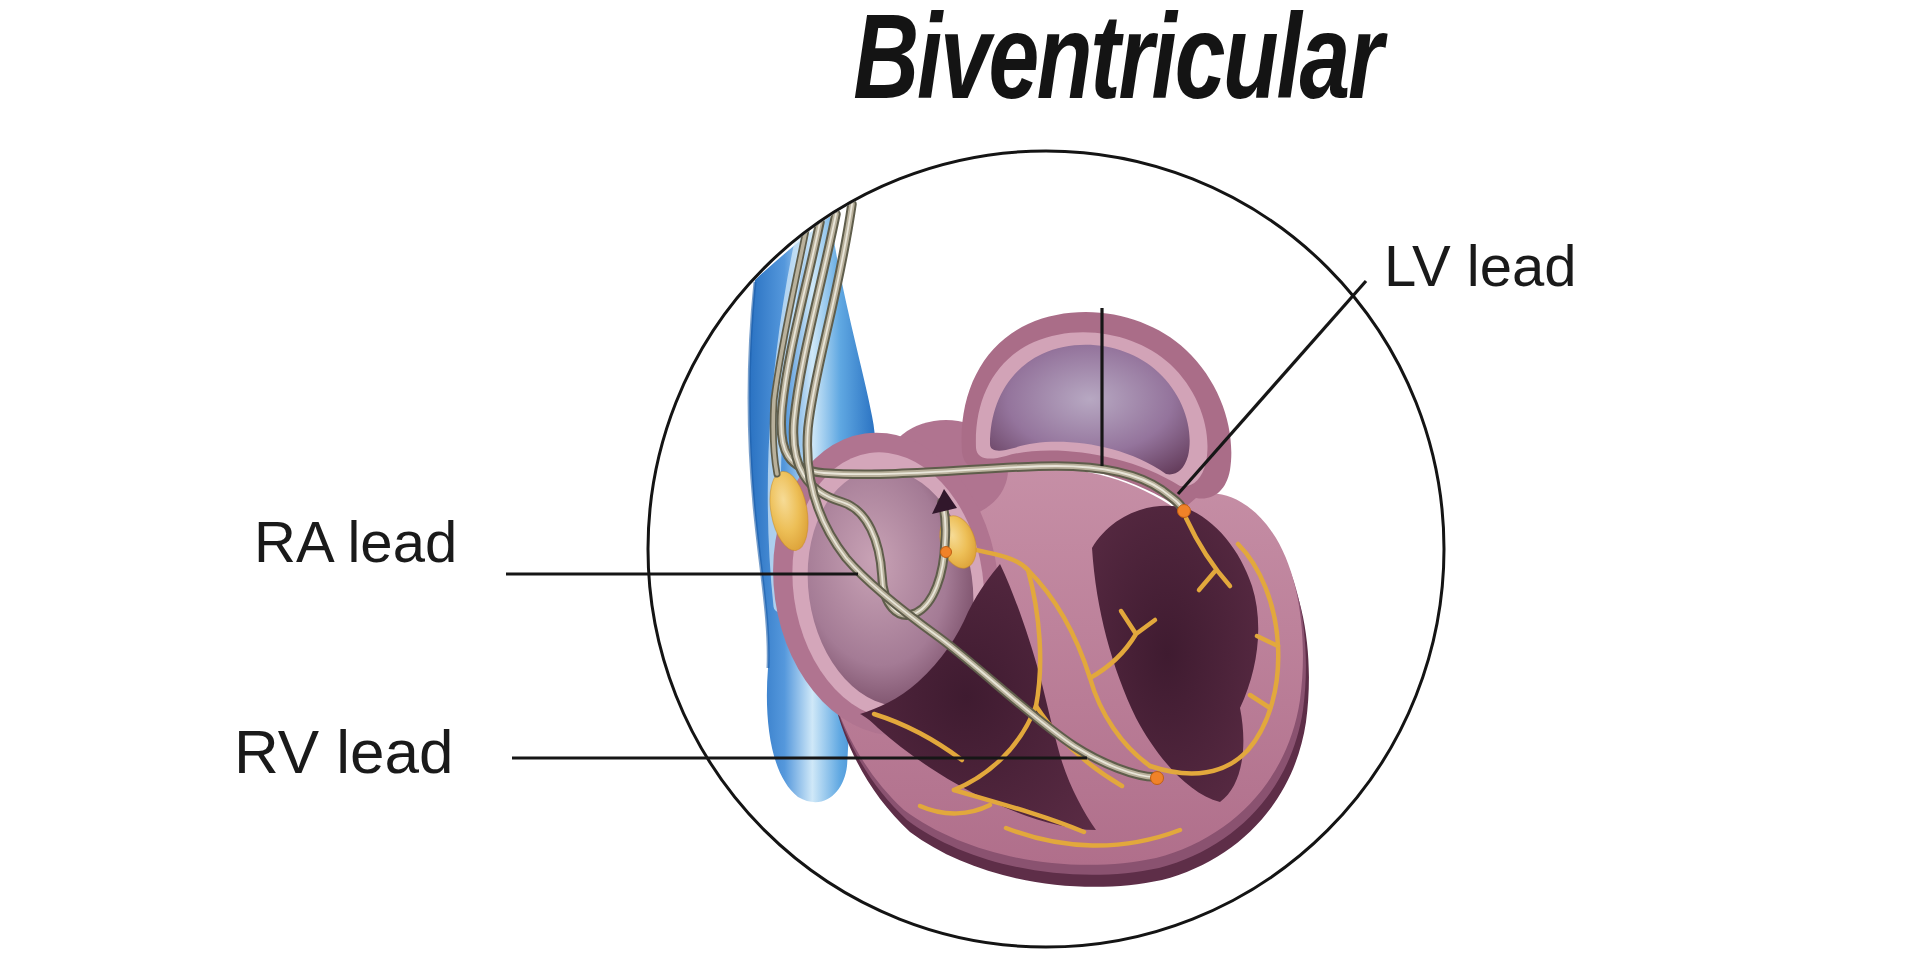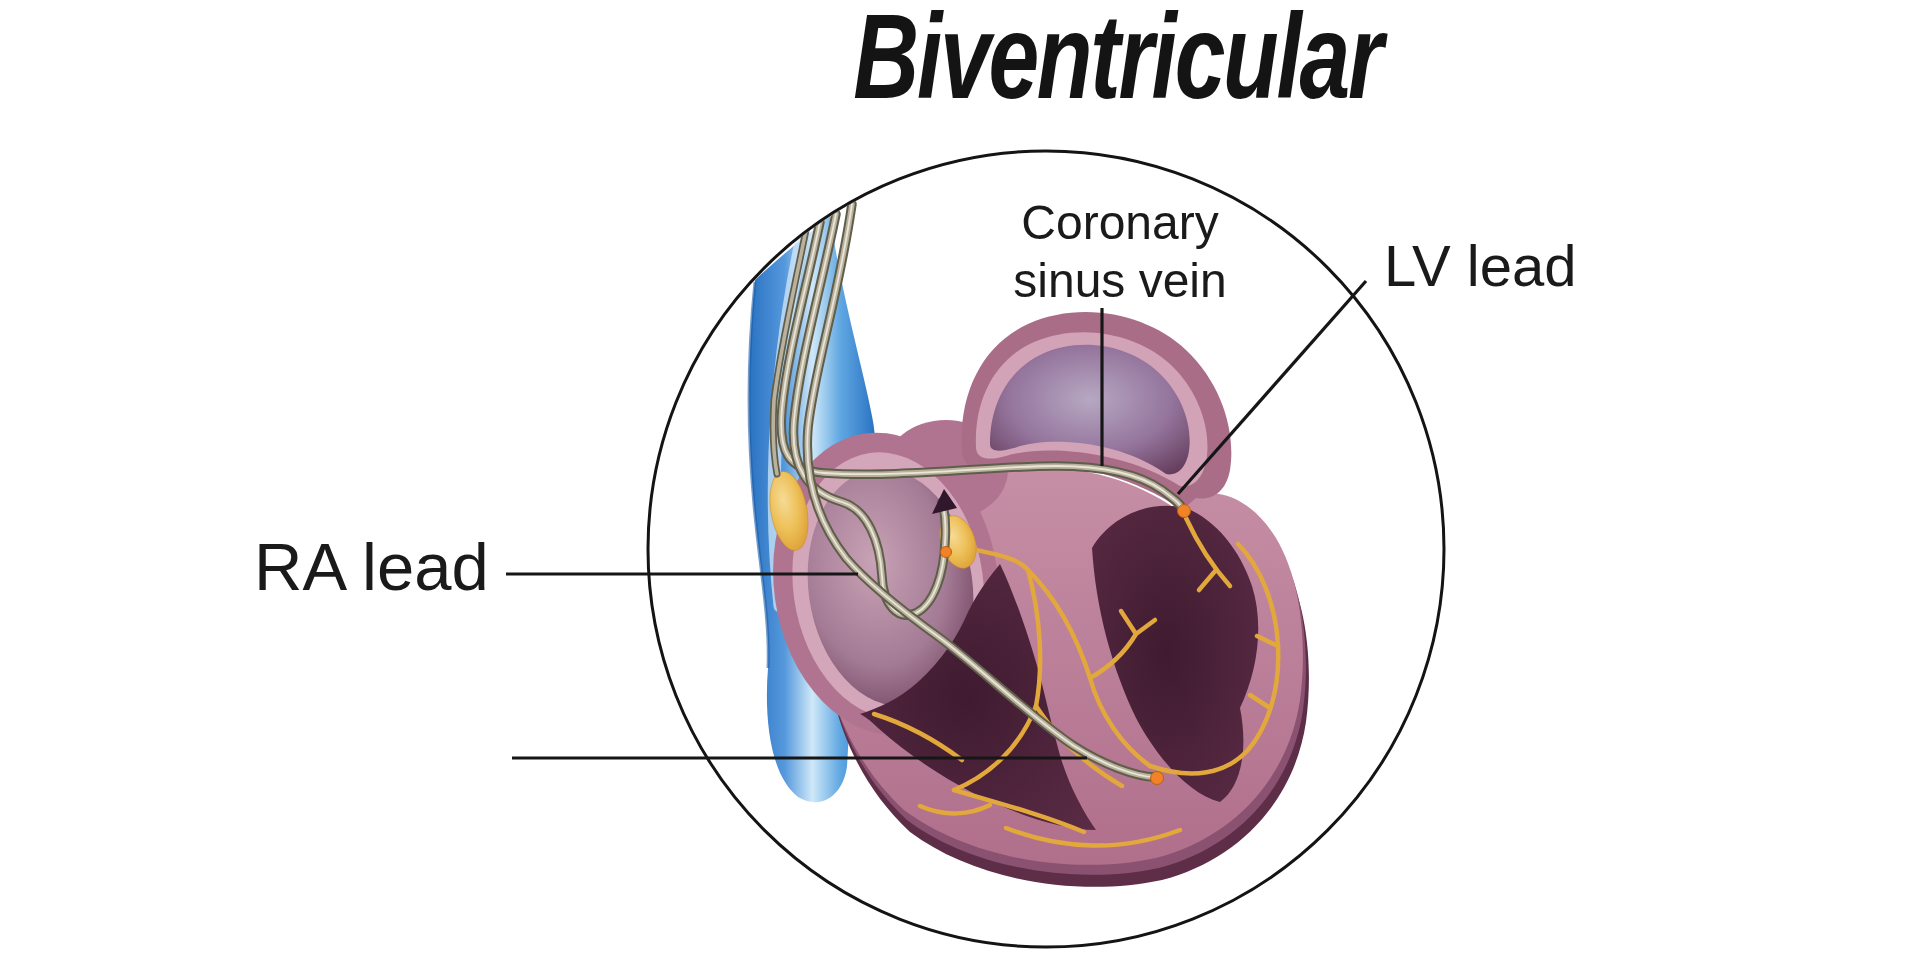--- a/index.html
+++ b/index.html
@@ -177,10 +177,6 @@
     <span class="t">Biventricular</span>
   </div>
 
-  <div id="lbl-coronary" class="lbl">
-    <div>Coronary</div>
-    <div>sinus vein</div>
-  </div>
 
   <div id="lbl-lv" class="lbl">LV lead</div>
   <div id="lbl-ra" class="lbl">RA lead</div>

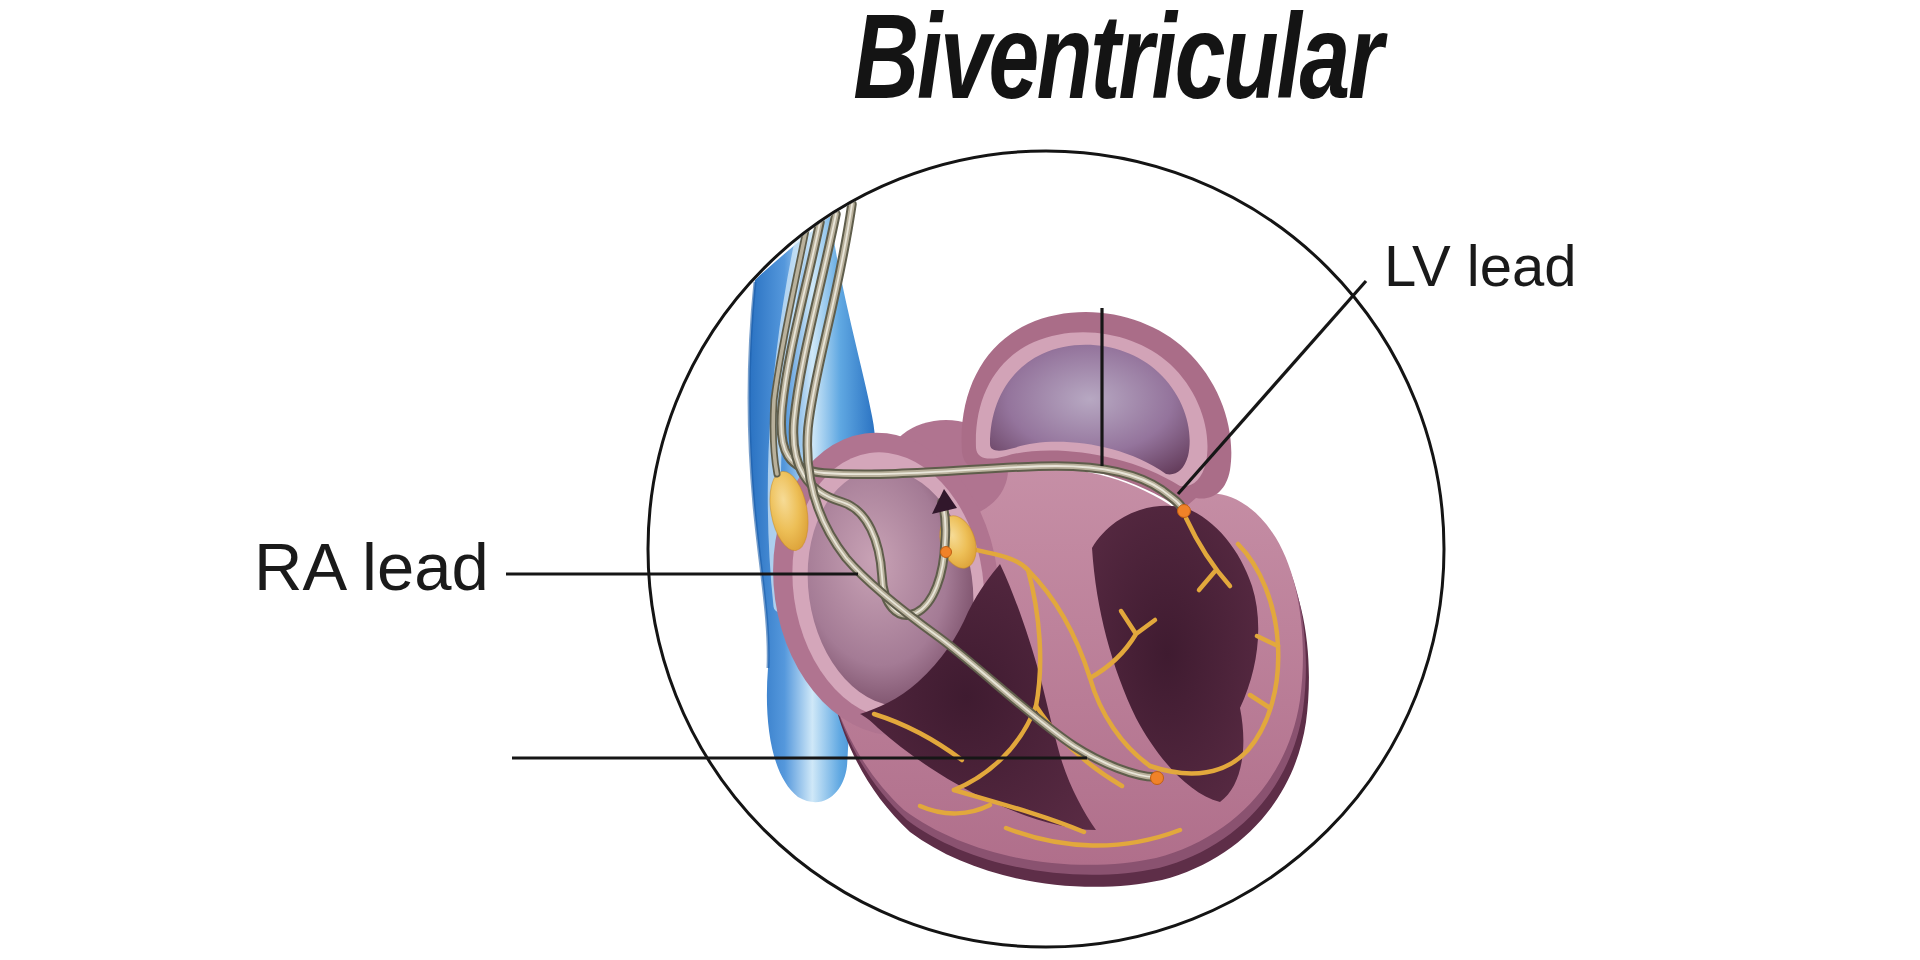--- a/index.html
+++ b/index.html
@@ -21,7 +21,7 @@
     font-size:48px;line-height:1.21;white-space:normal;
   }
   #lbl-lv{left:1384px;top:232px;font-size:58px;}
-  #lbl-ra{left:254px;top:528px;font-size:67px;}
+  #lbl-ra{left:254px;top:508px;font-size:58px;}
   #lbl-rv{left:234px;top:716px;font-size:62px;}
   .lead-outer{fill:none;stroke:#5f5d4b;stroke-width:9.5;stroke-linecap:round;}
   .lead-mid{fill:none;stroke:#b9b19c;stroke-width:5.5;stroke-linecap:round;}

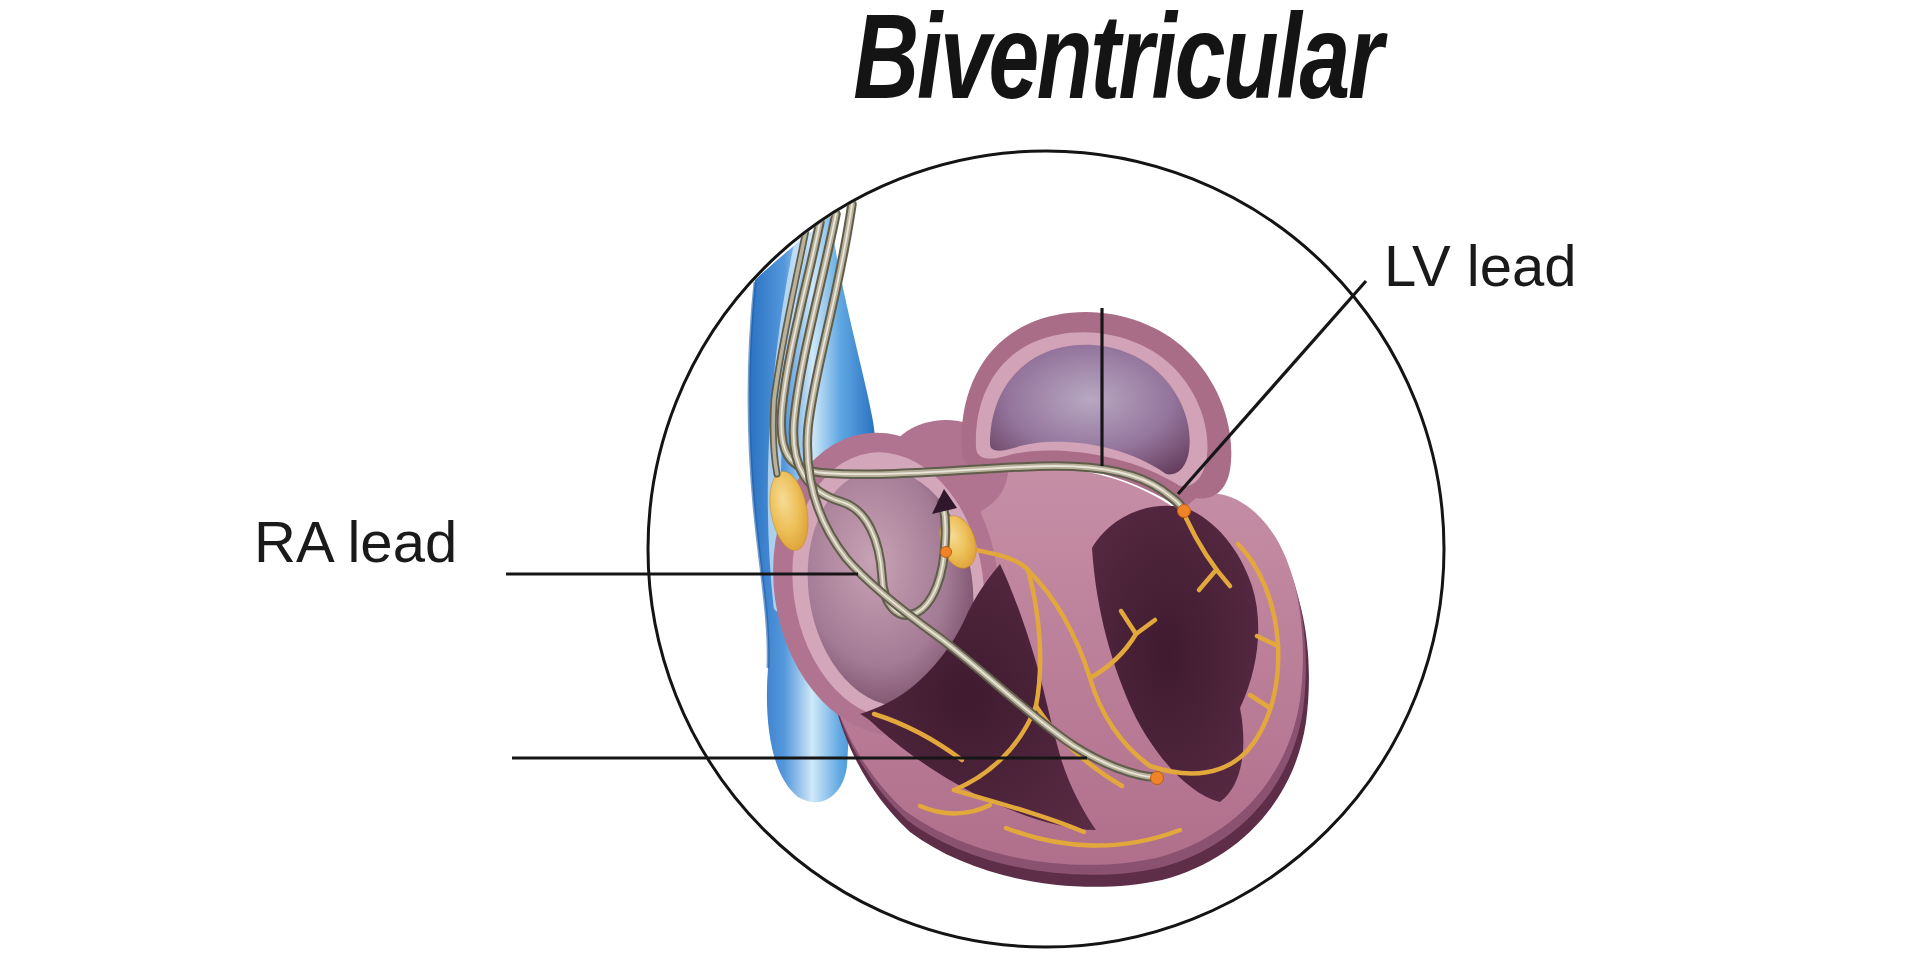--- a/index.html
+++ b/index.html
@@ -180,6 +180,7 @@
 
   <div id="lbl-lv" class="lbl">LV lead</div>
   <div id="lbl-ra" class="lbl">RA lead</div>
+  <div id="lbl-rv" class="lbl">RV lead</div>
 
 </div>
 

